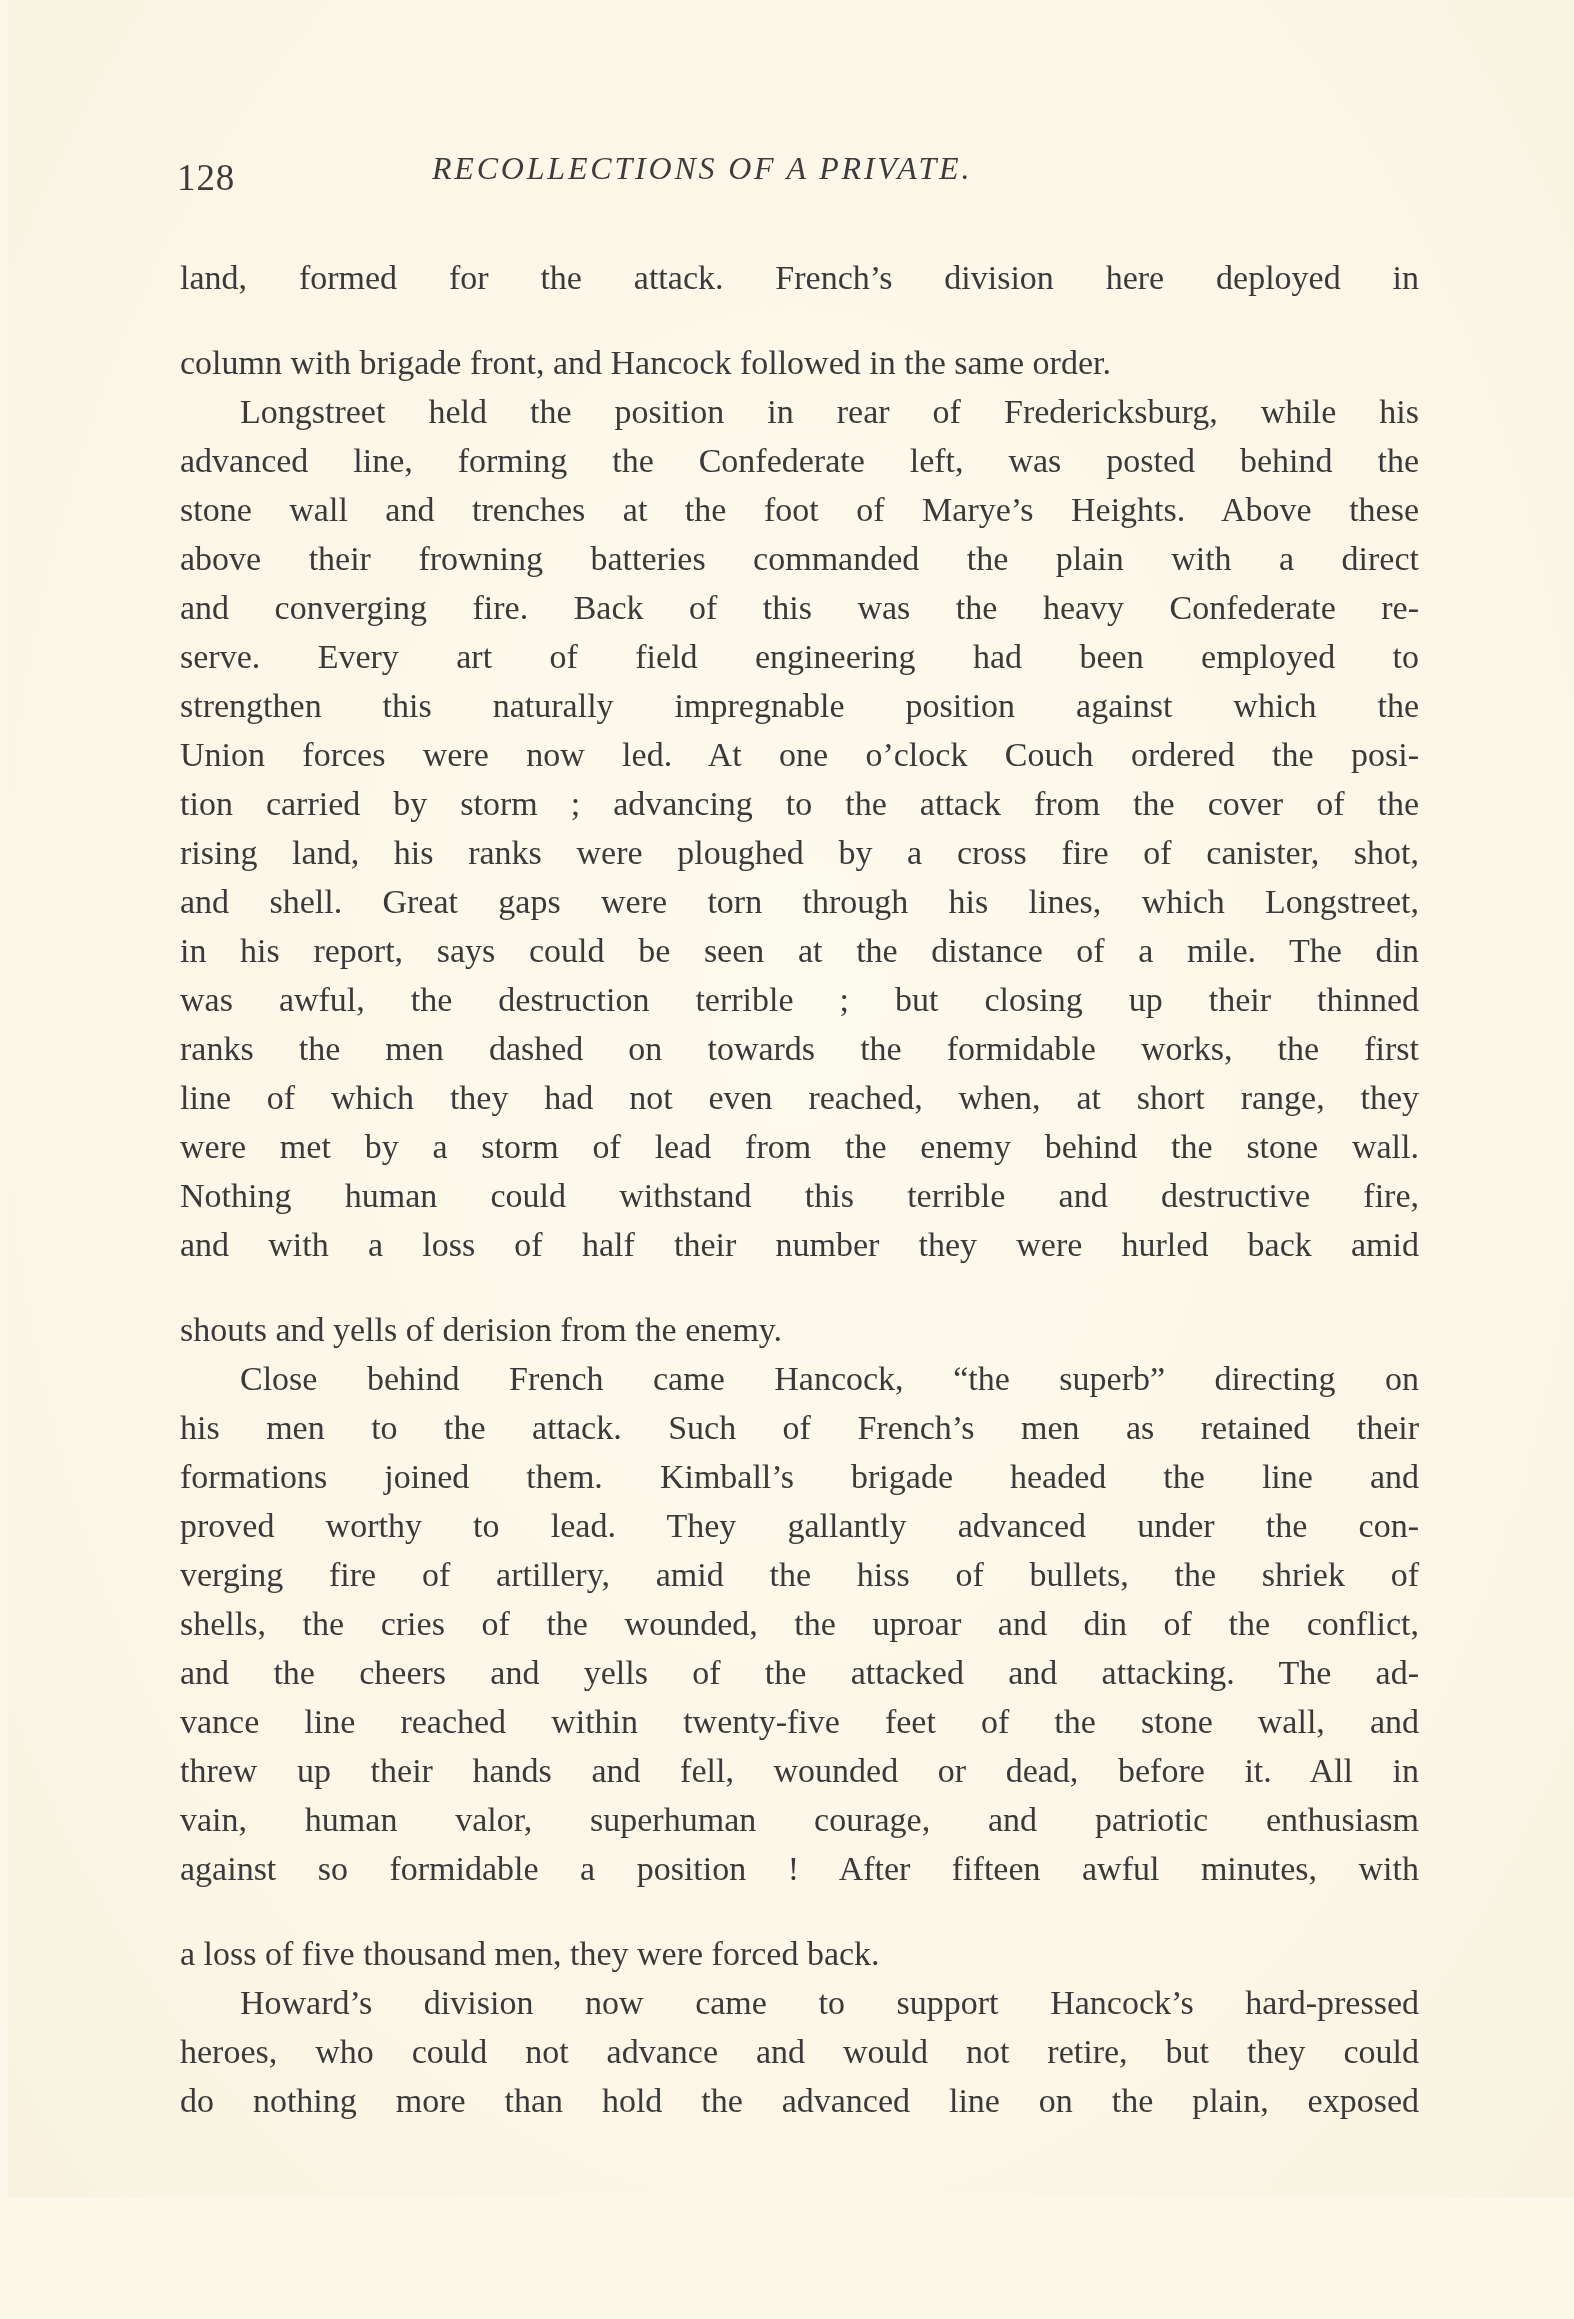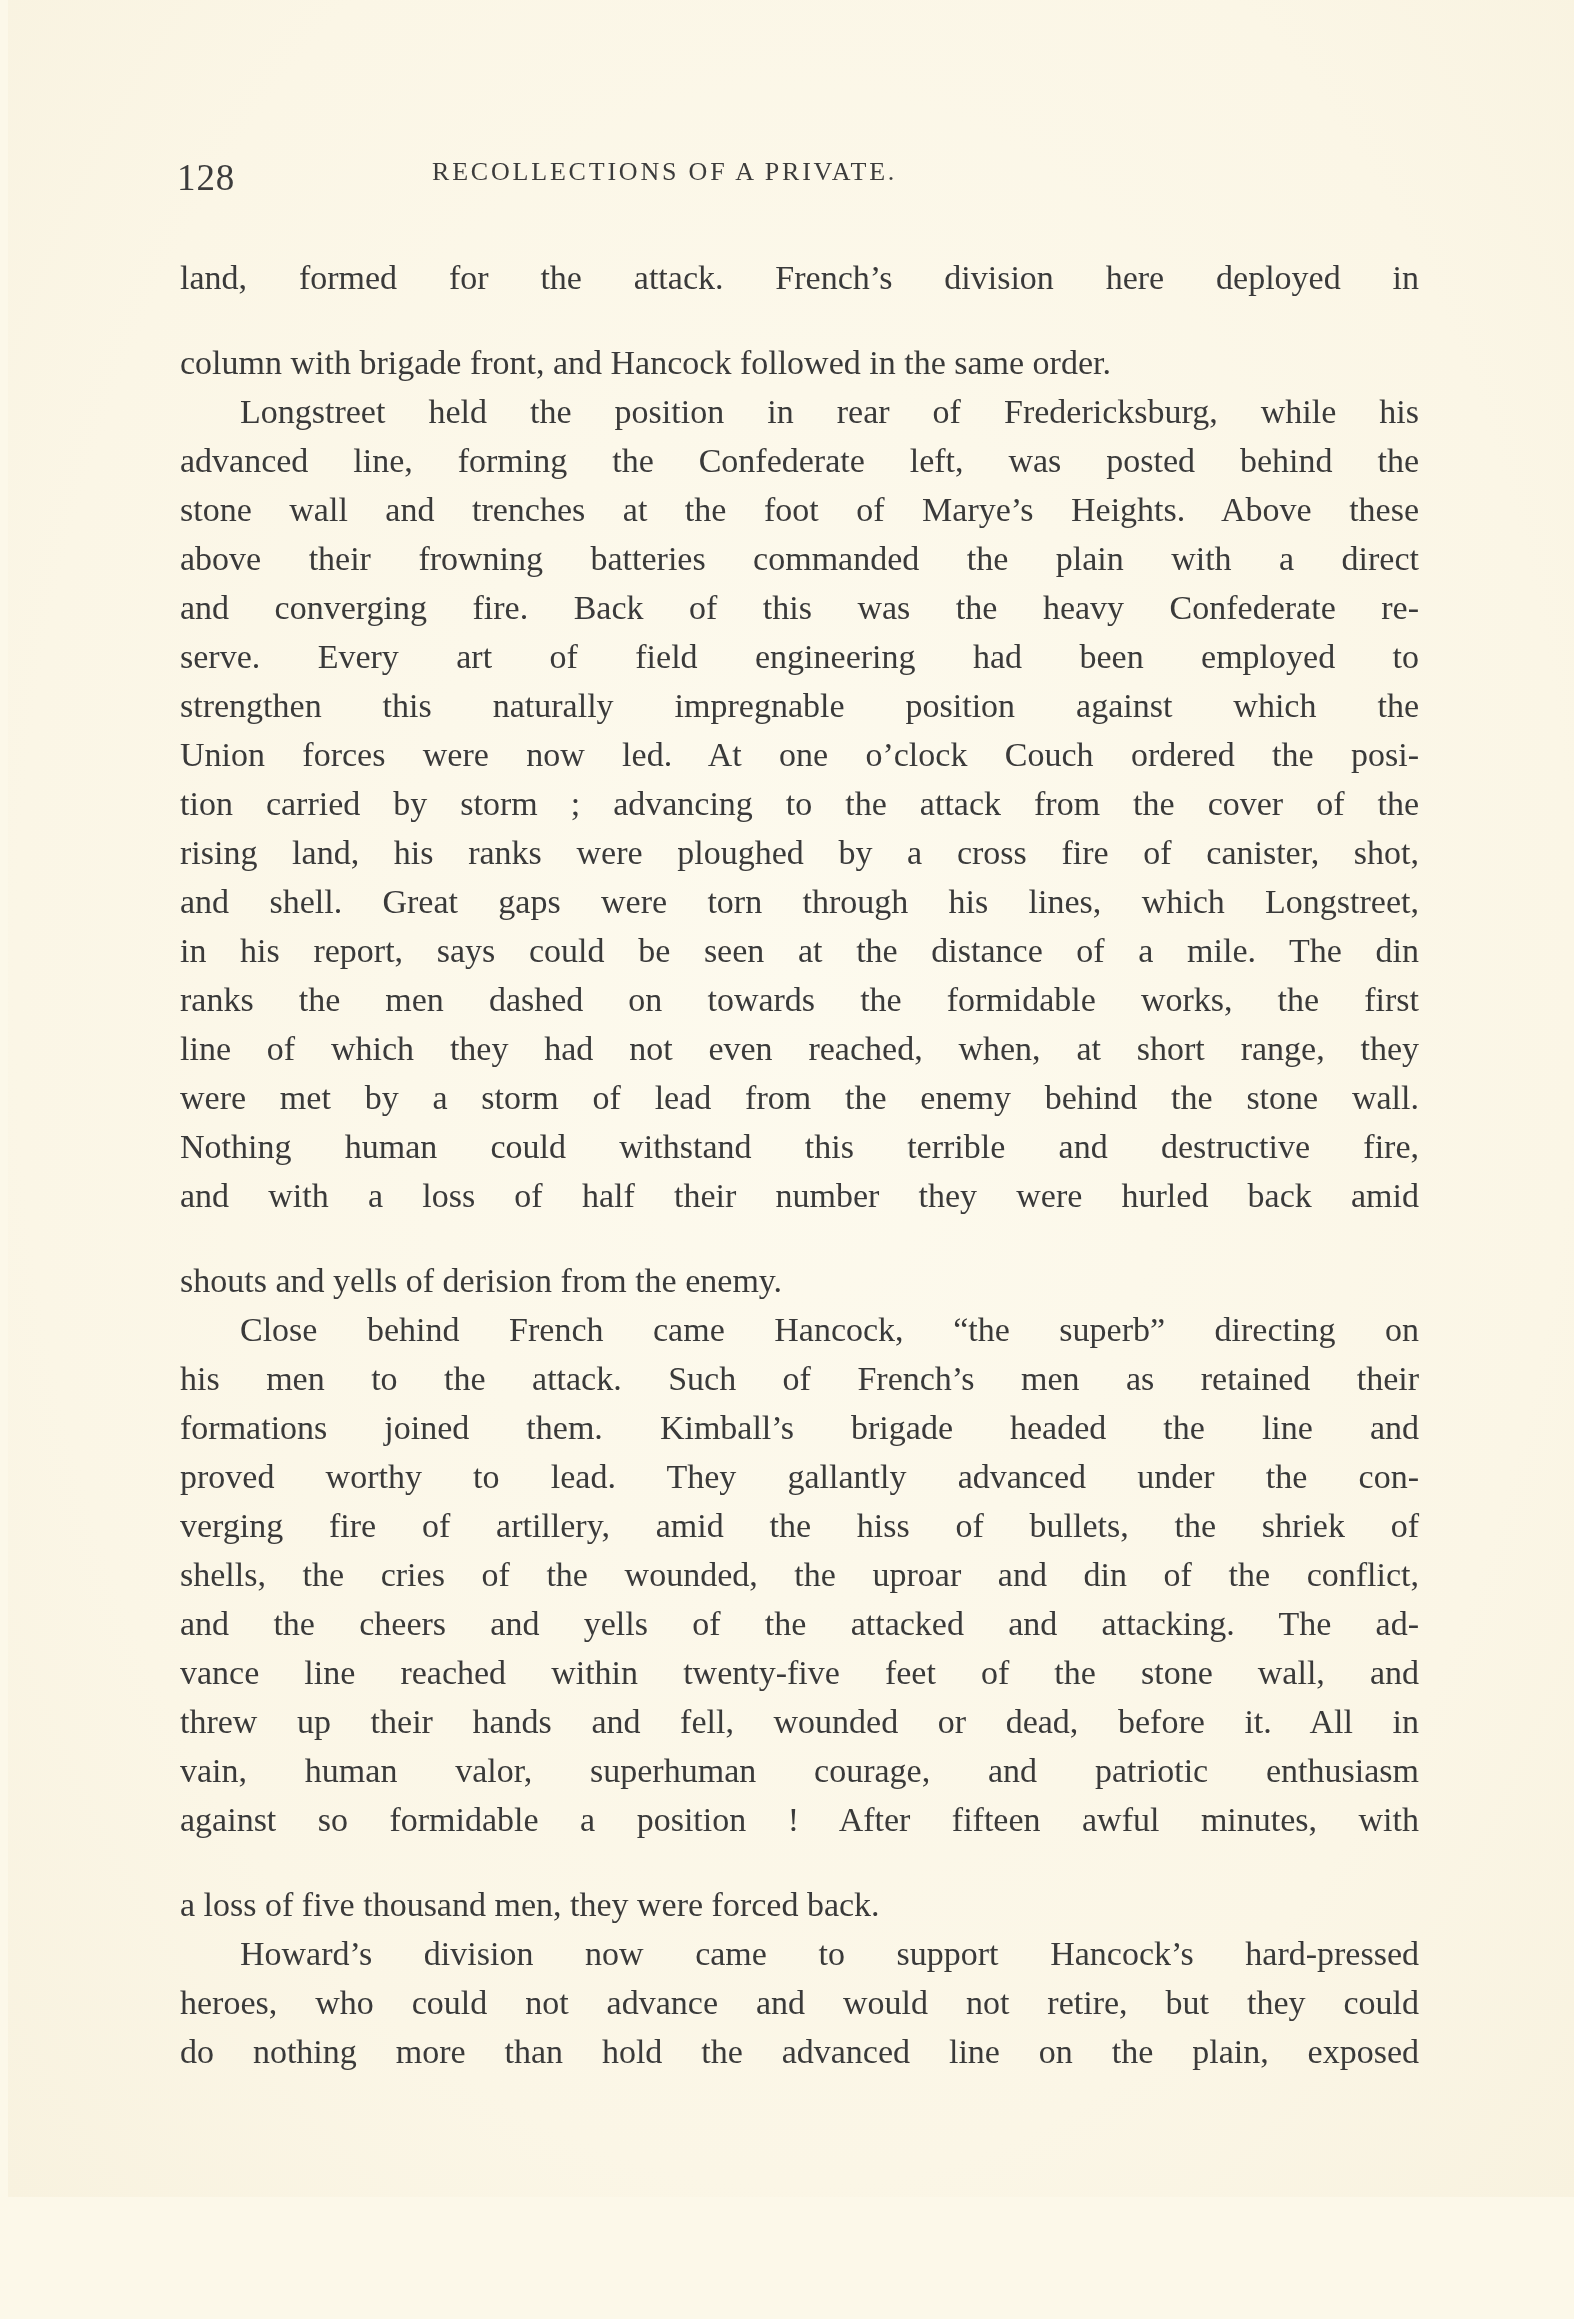--- a/index.html
+++ b/index.html
@@ -40,10 +40,10 @@
     position: absolute;
     left: 255px;
     top: 0px;
-    font-size: 26px;
+    font-size: 32px;
+    font-style: italic;
     letter-spacing: 2.8px;
     color: #3c3c3c;
-    margin-top: 7px;
   }
   .body-text {
     position: absolute;

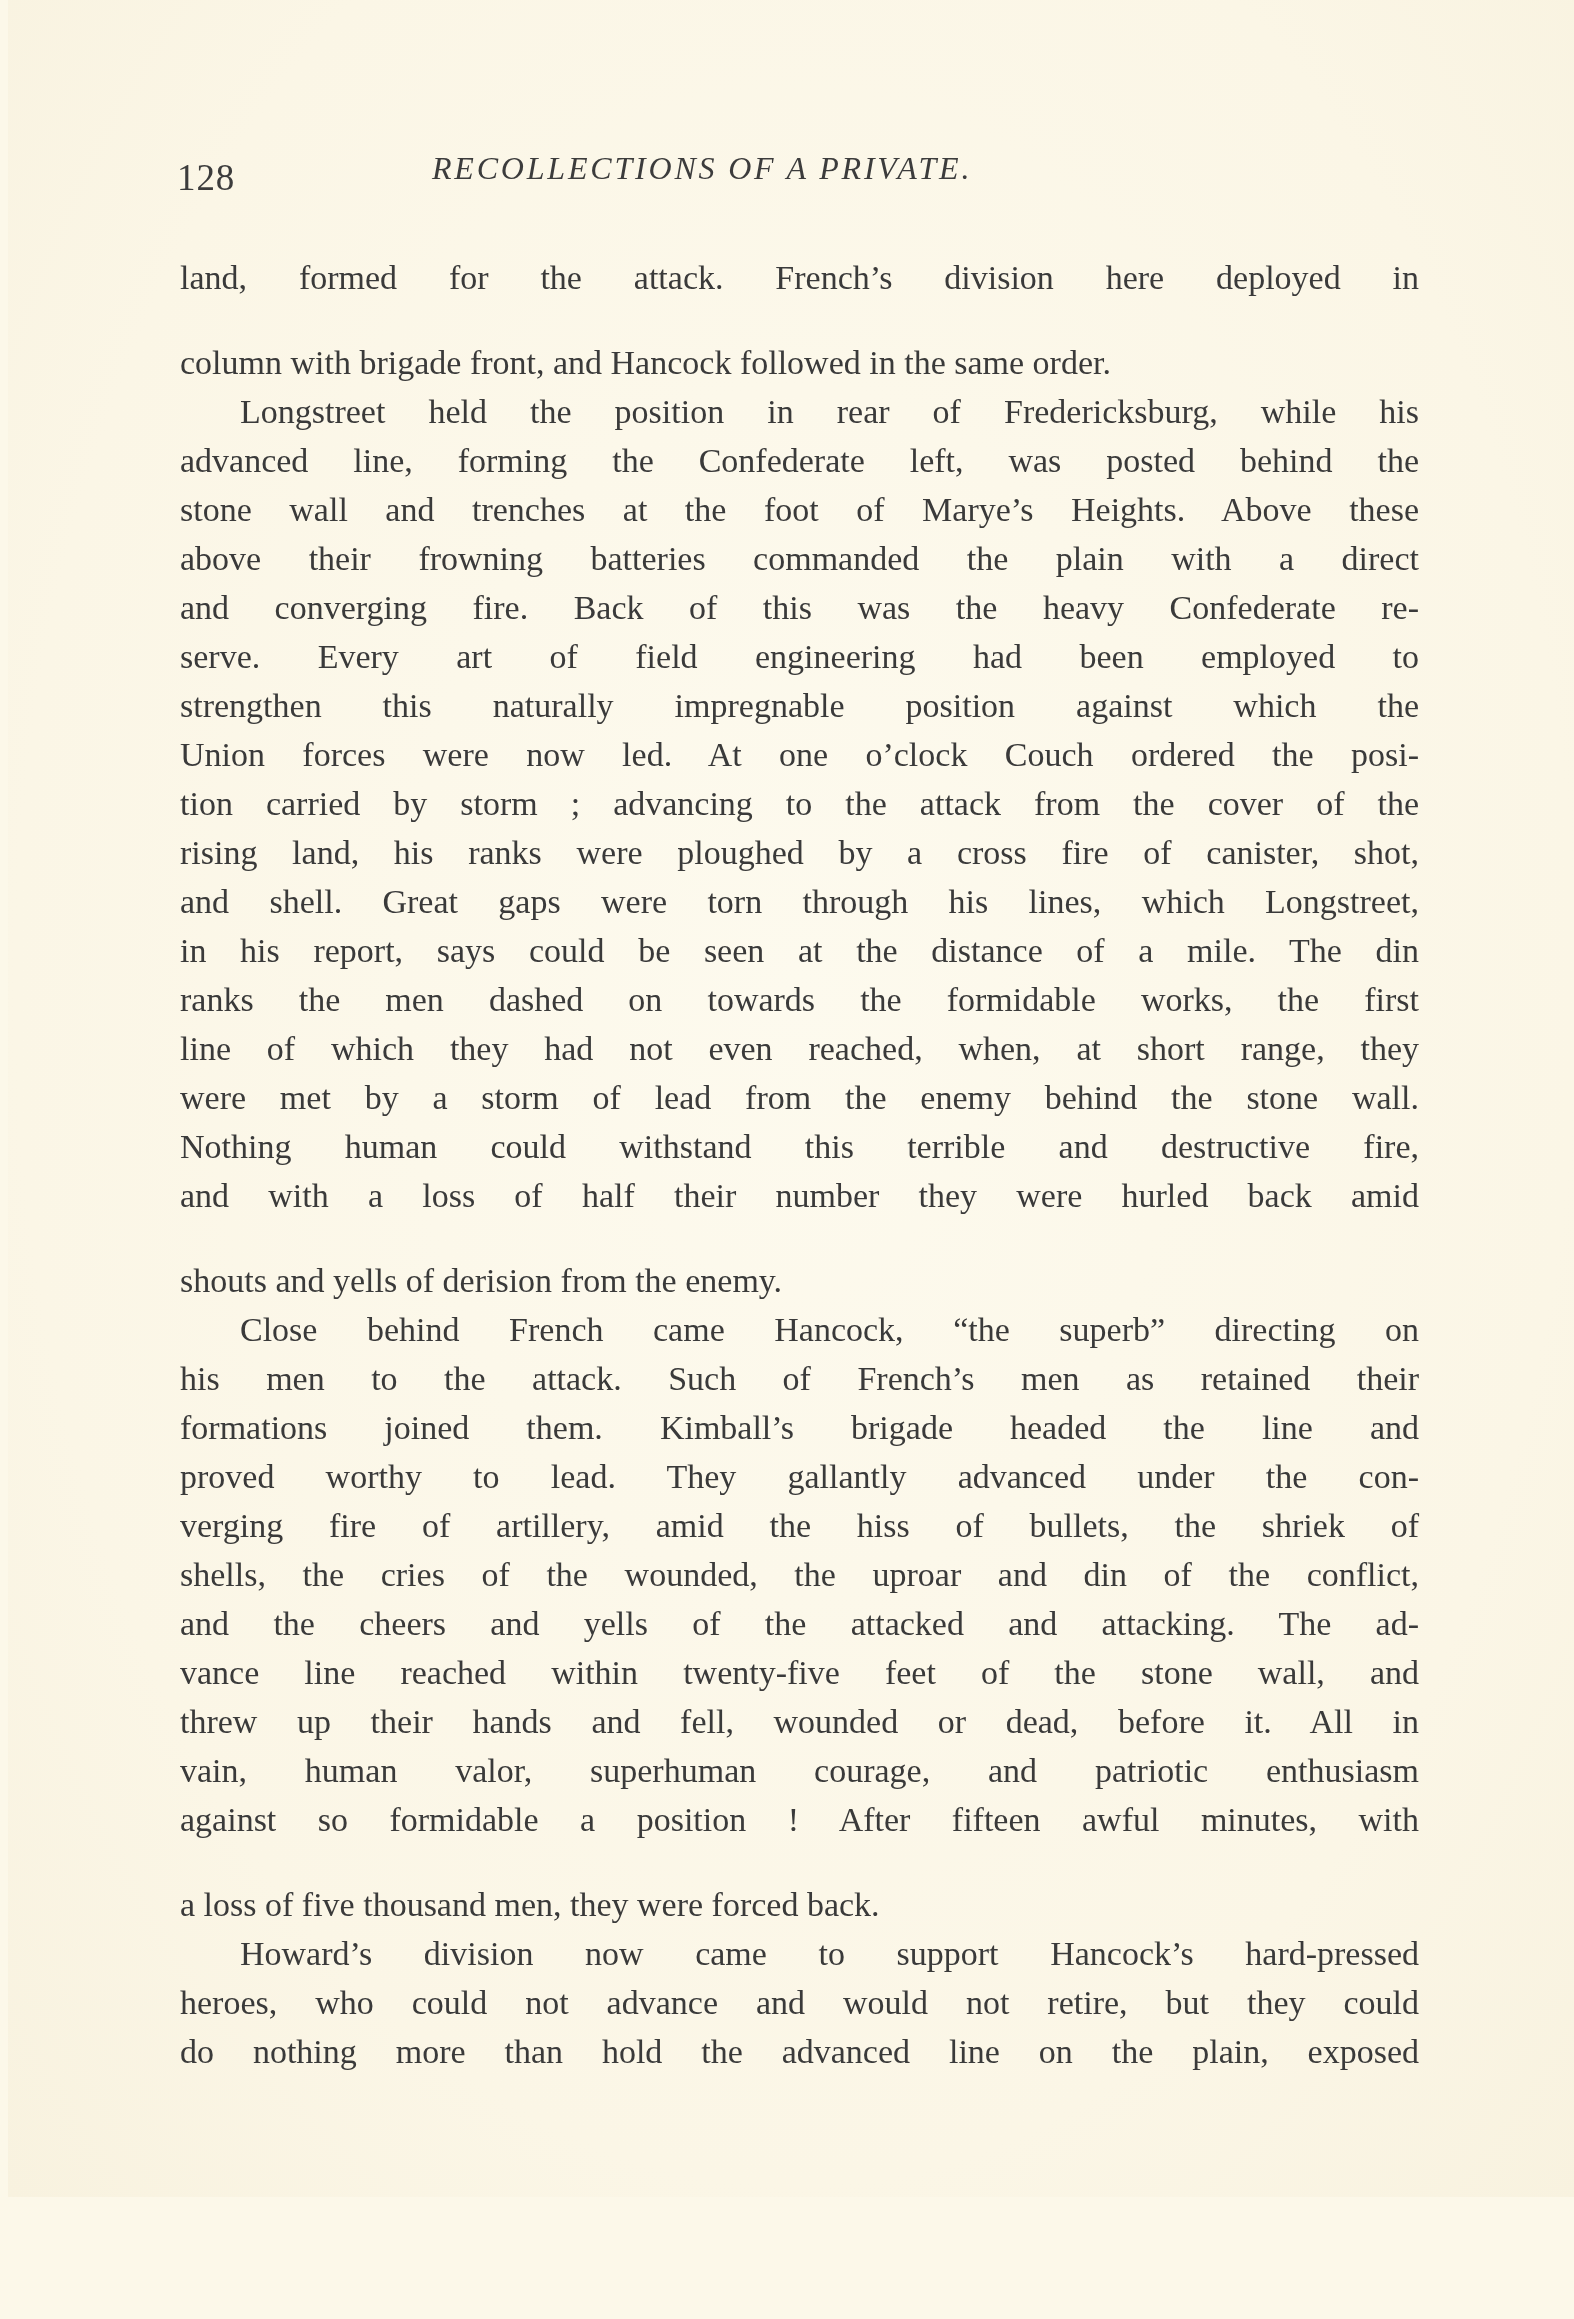--- a/index.html
+++ b/index.html
@@ -135,6 +135,9 @@
           <span class="line-inner">in his report, says could be seen at the distance of a mile. The din</span>
         </span>
         <span class="line">
+          <span class="line-inner">was awful, the destruction terrible ; but closing up their thinned</span>
+        </span>
+        <span class="line">
           <span class="line-inner">ranks the men dashed on towards the formidable works, the first</span>
         </span>
         <span class="line">

